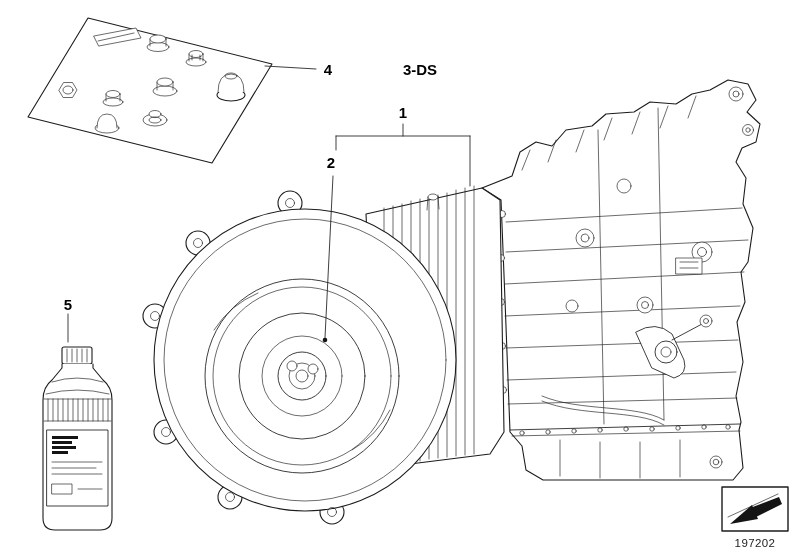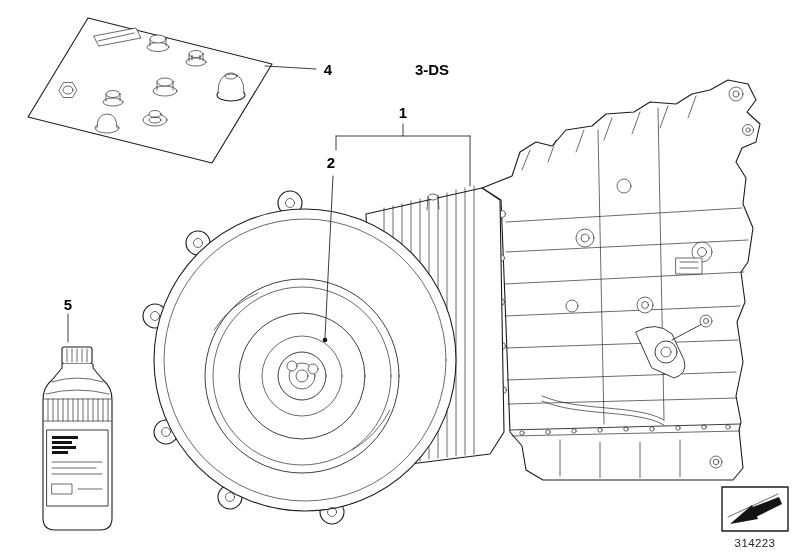--- a/index.html
+++ b/index.html
@@ -265,7 +265,7 @@
 </svg>
 
 <div class="lbl" style="left:328px;top:62px;">4</div>
-<div class="lbl" style="left:420px;top:62px;margin-left:12px;">3-DS</div>
+<div class="lbl" style="left:420px;top:62px;">3-DS</div>
 <div class="lbl" style="left:403px;top:105px;">1</div>
 <div class="lbl" style="left:331px;top:155px;">2</div>
 <div class="lbl" style="left:68px;top:297px;">5</div>

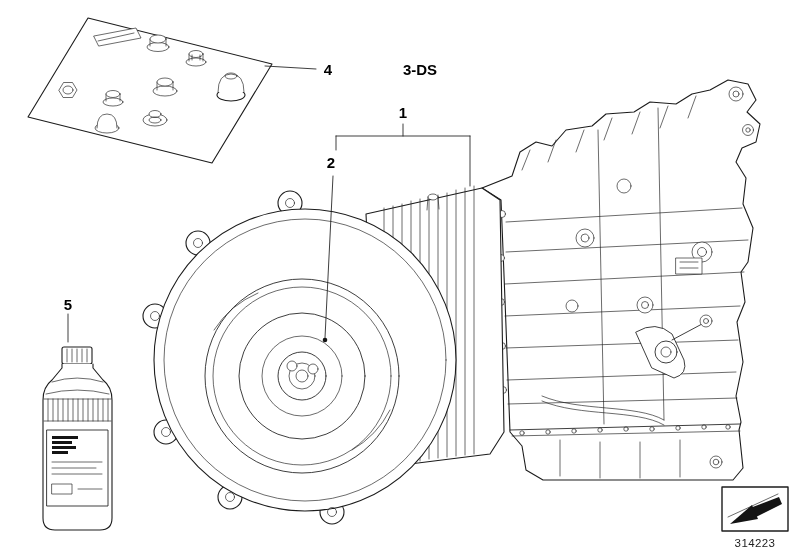--- a/index.html
+++ b/index.html
@@ -269,7 +269,7 @@
 <div class="lbl" style="left:403px;top:105px;">1</div>
 <div class="lbl" style="left:331px;top:155px;">2</div>
 <div class="lbl" style="left:68px;top:297px;">5</div>
-<div class="pn" style="left:755px;top:538px;">314223</div>
+<div class="pn" style="left:755px;top:538px;">197202</div>
 
 </div>
 

